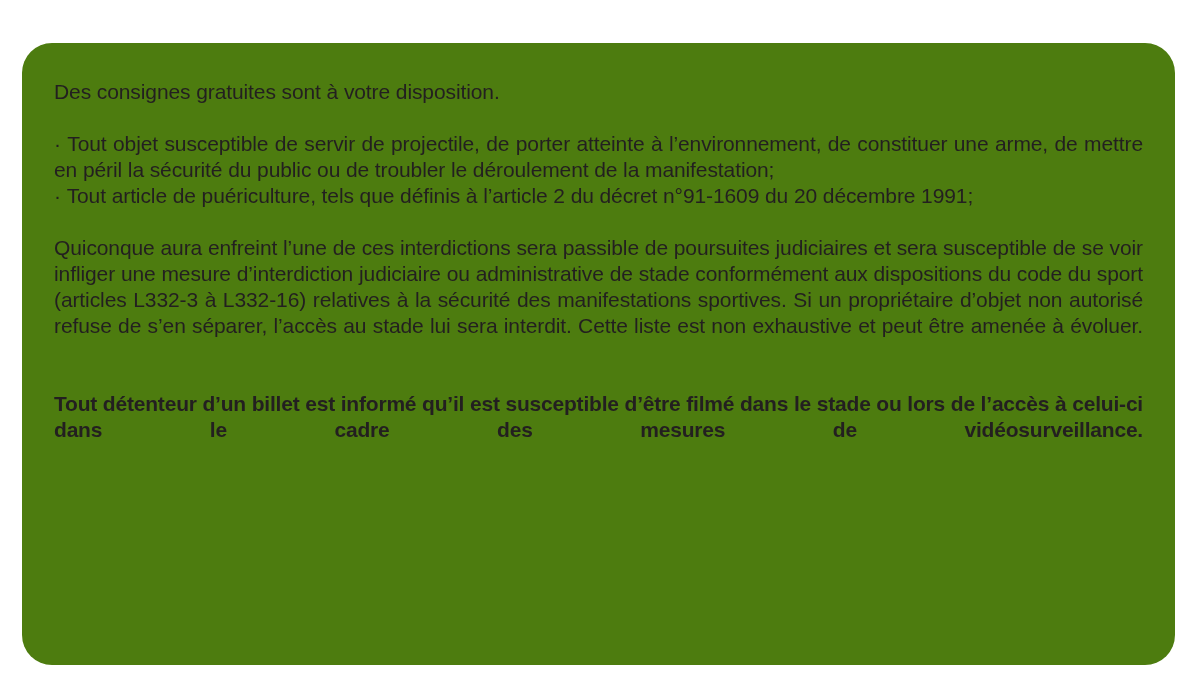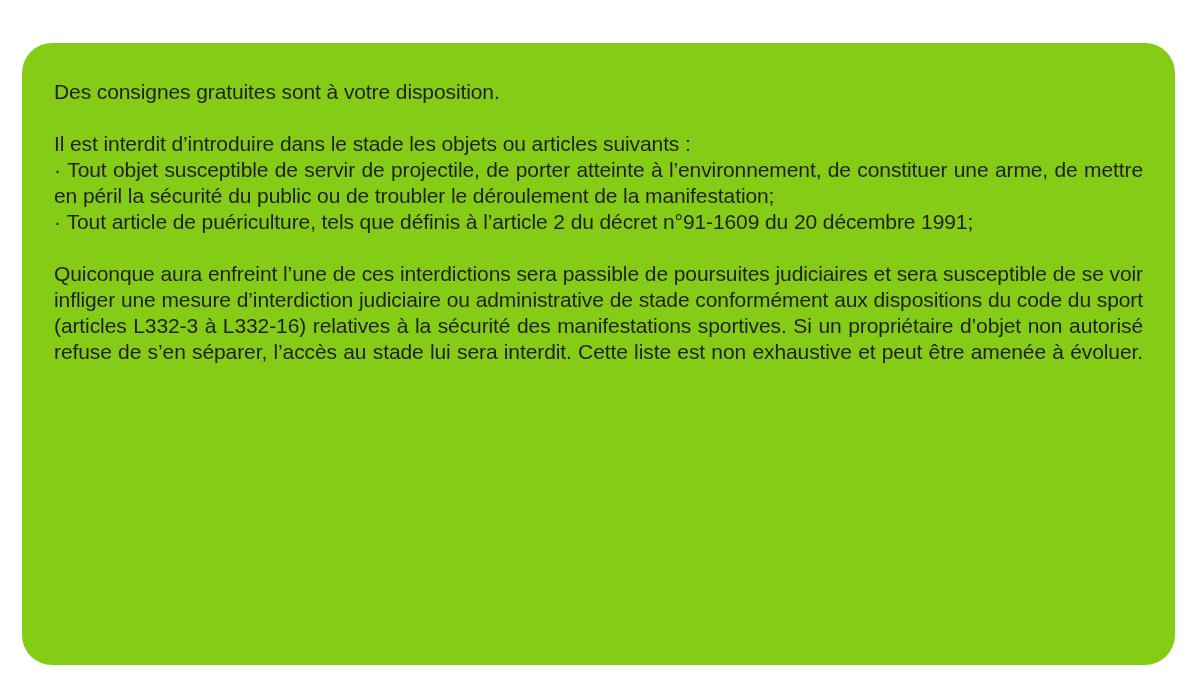--- a/index.html
+++ b/index.html
@@ -98,7 +98,7 @@
 </head>
 <body>
 
-<div id="notice-panel" style="background: #84cc16; color: rgb(35, 31, 32); border-radius: 30px;">
+<div id="notice-panel" style="background: #4d7c0f; color: rgb(35, 31, 32); border-radius: 30px;">
 
   <div class="notice-body">
 

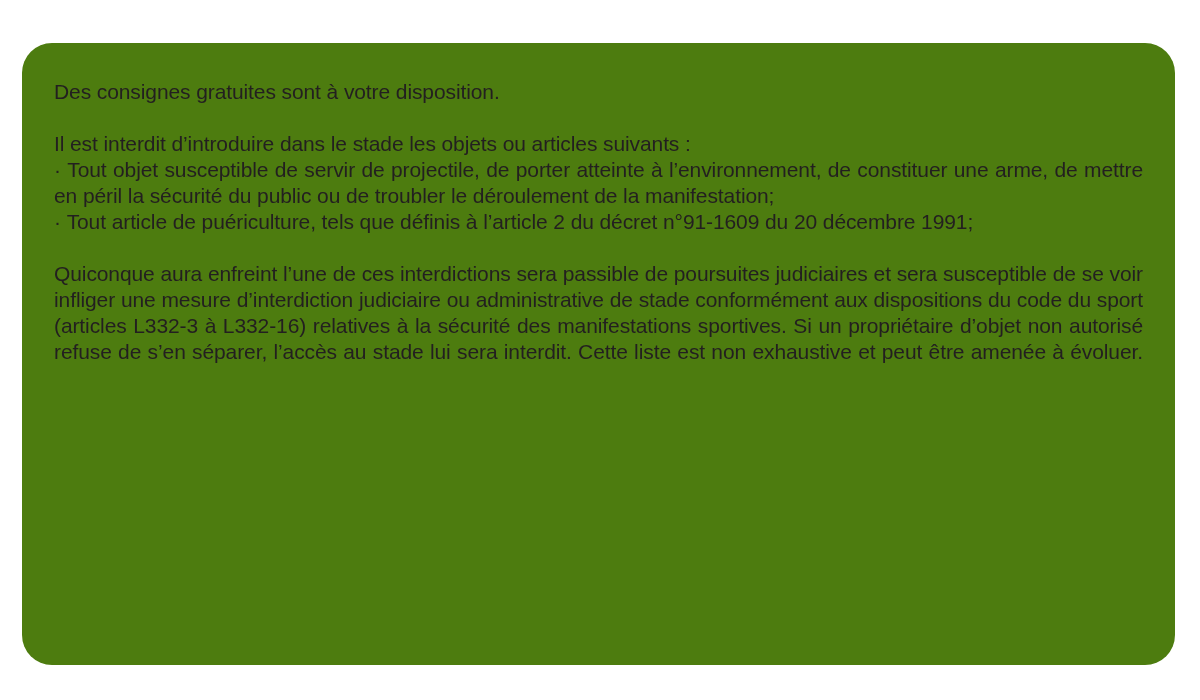--- a/index.html
+++ b/index.html
@@ -107,7 +107,6 @@
     </div>
 
     <div class="block">
-      <p class="para flush">Il est interdit d’introduire dans le stade les objets ou articles suivants :</p>
 
       <ul class="list">
         <li class="list-item no-justify">Tout objet susceptible de servir de projectile, de porter atteinte à l’environnement, de constituer une arme, de mettre en péril la sécurité du public ou de troubler le déroulement de la manifestation;</li>

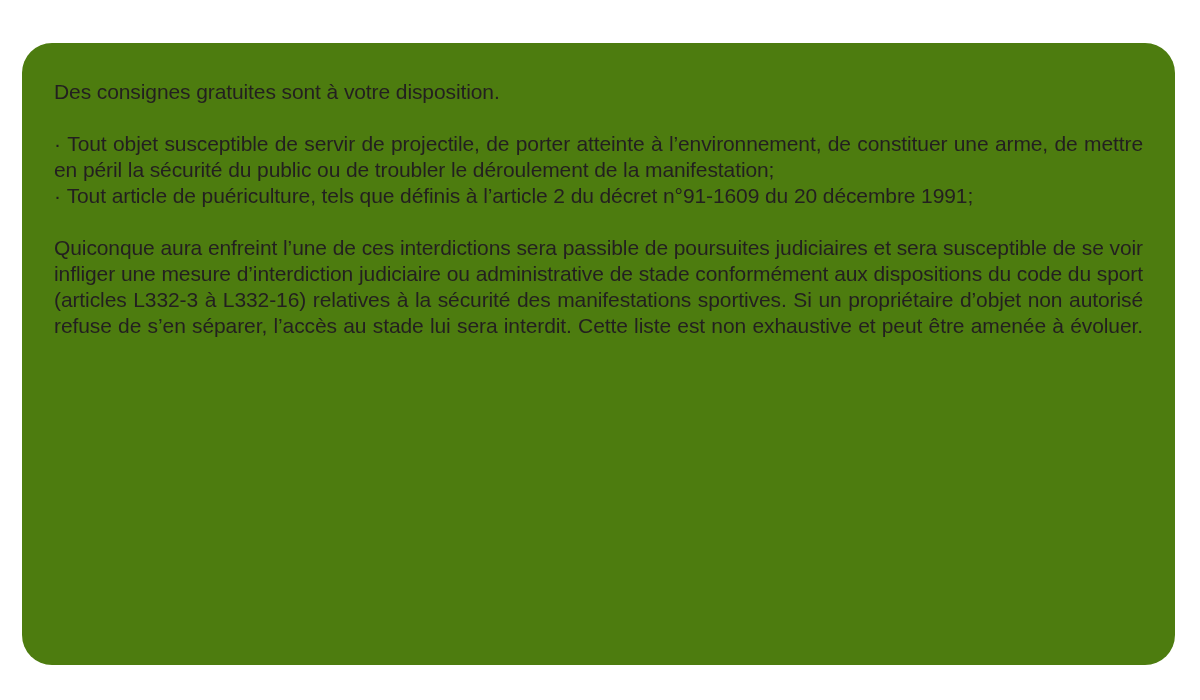--- a/index.html
+++ b/index.html
@@ -118,6 +118,9 @@
       <p class="para">Quiconque aura enfreint l’une de ces interdictions sera passible de poursuites judiciaires et sera susceptible de se voir infliger une mesure d’interdiction judiciaire ou administrative de stade conformément aux dispositions du code du sport (articles L332-3 à L332-16) relatives à la sécurité des manifestations sportives. Si un propriétaire d’objet non autorisé refuse de s’en séparer, l’accès au stade lui sera interdit. Cette liste est non exhaustive et peut être amenée à évoluer.</p>
     </div>
 
+    <div class="block emphasis-block">
+      <p class="para">Tout détenteur d’un billet est informé qu’il est susceptible d’être filmé dans le stade ou lors de l’accès à celui-ci dans le cadre des mesures de vidéosurveillance.</p>
+    </div>
 
   </div>
 </div>

